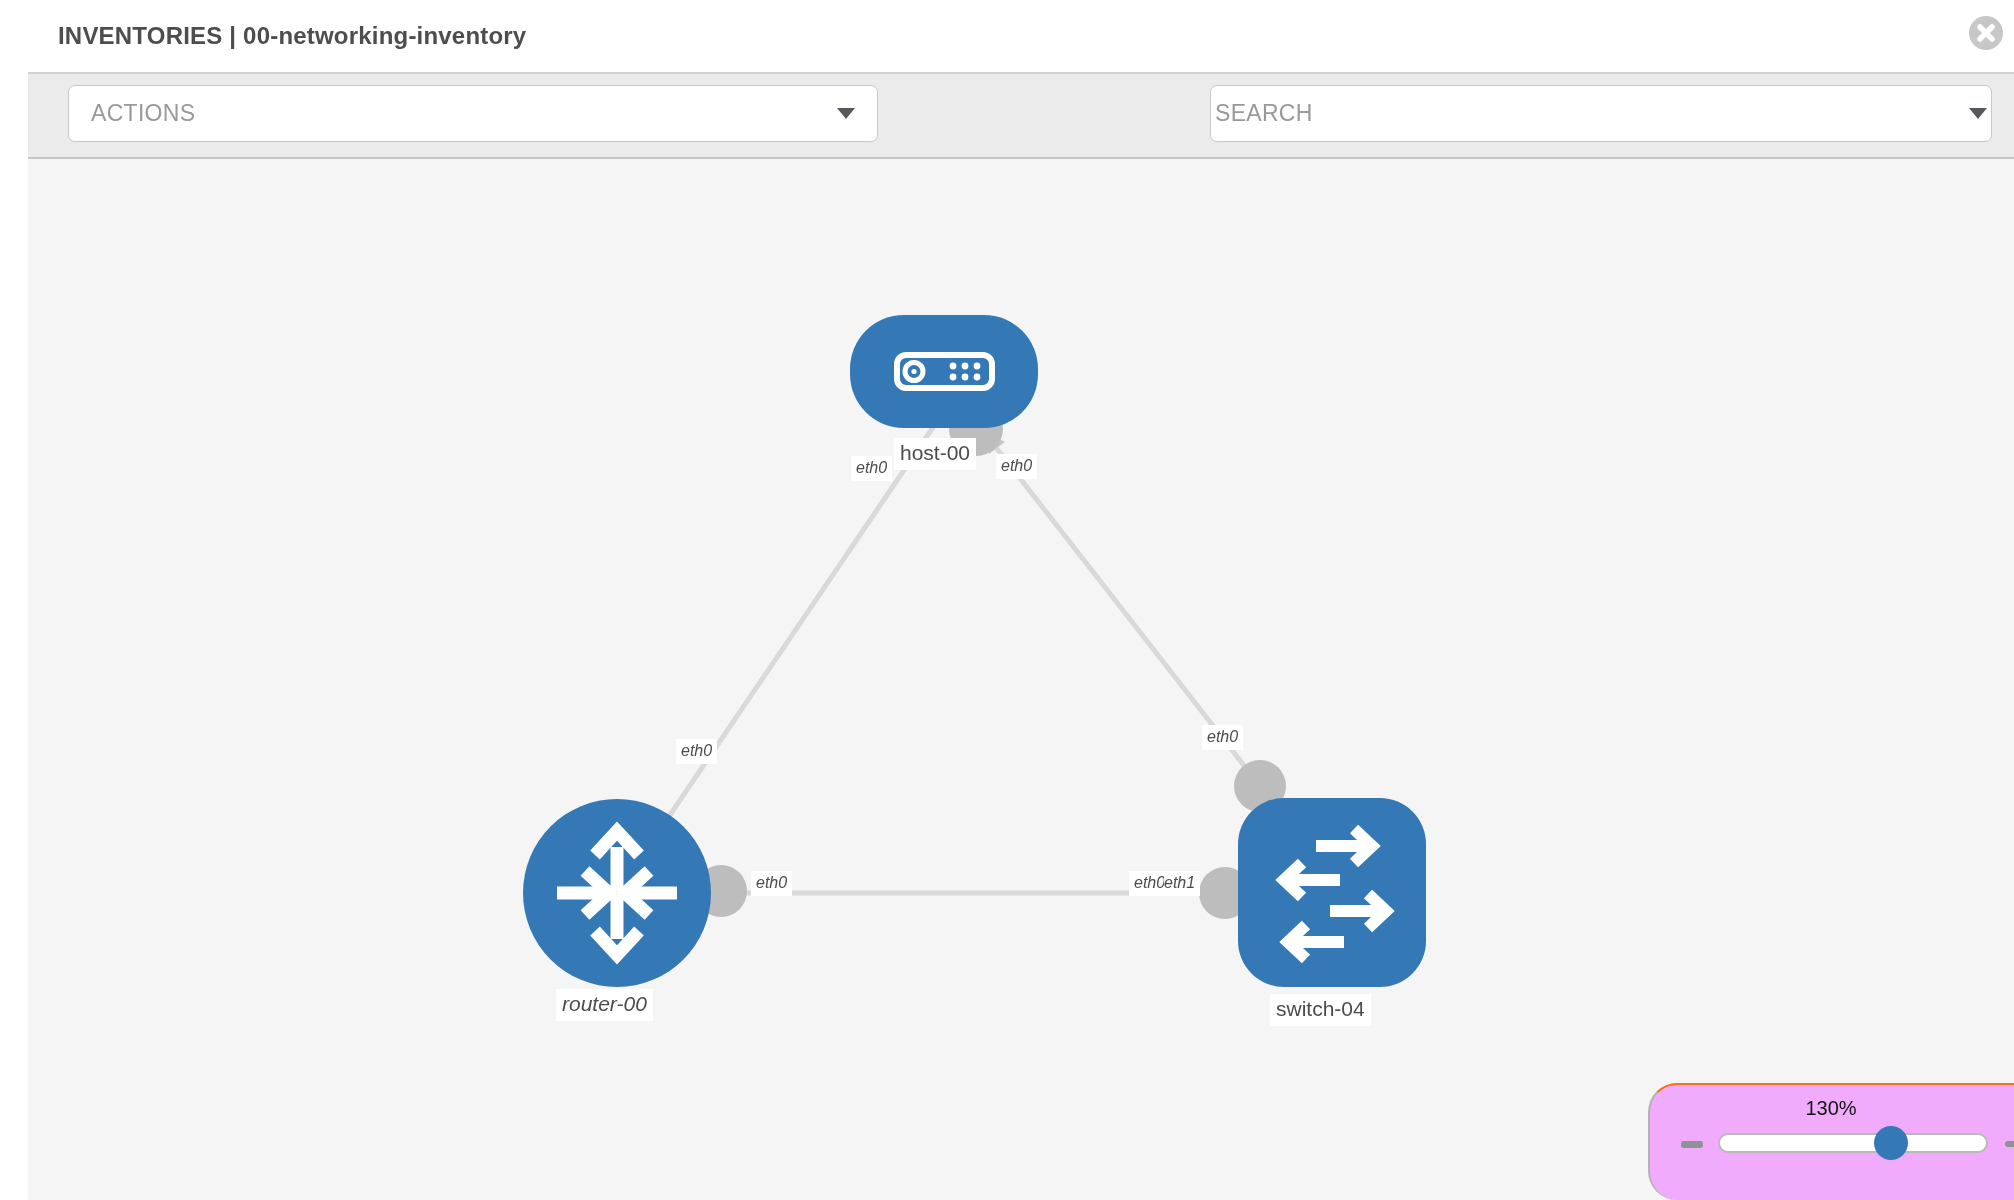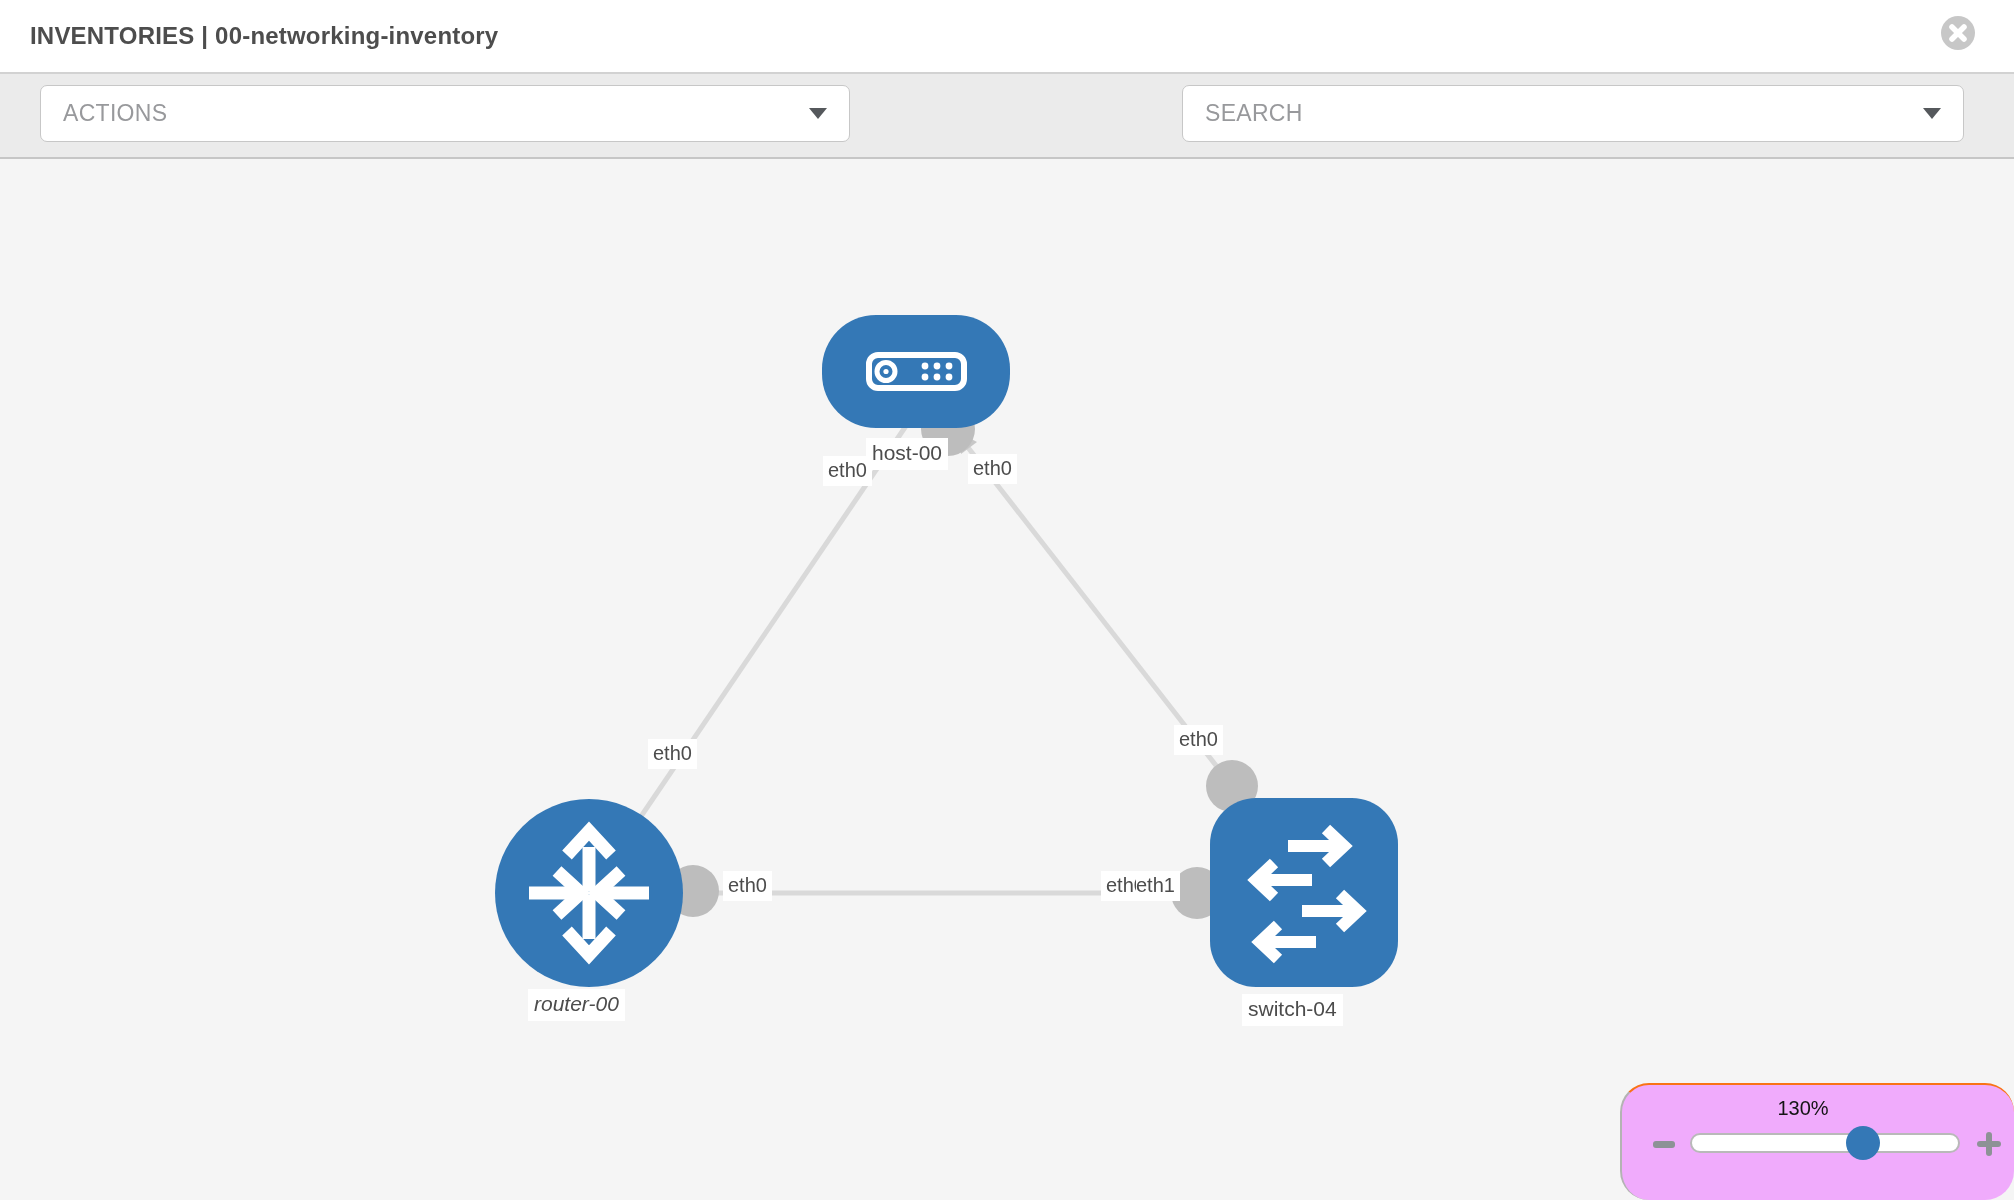--- a/index.html
+++ b/index.html
@@ -5,7 +5,7 @@
   html,body{margin:0;padding:0;background:#fff;}
   body{width:2014px;height:1200px;overflow:hidden;
        font-family:"Liberation Sans","DejaVu Sans",sans-serif;}
-  .app{position:relative;width:1640px;height:1200px;background:#fff;}
+  .app{position:relative;width:1640px;height:1200px;background:#fff;margin-left:28px;}
 
   
   .header{position:absolute;left:0;top:0;width:2014px;height:72px;background:#fff;

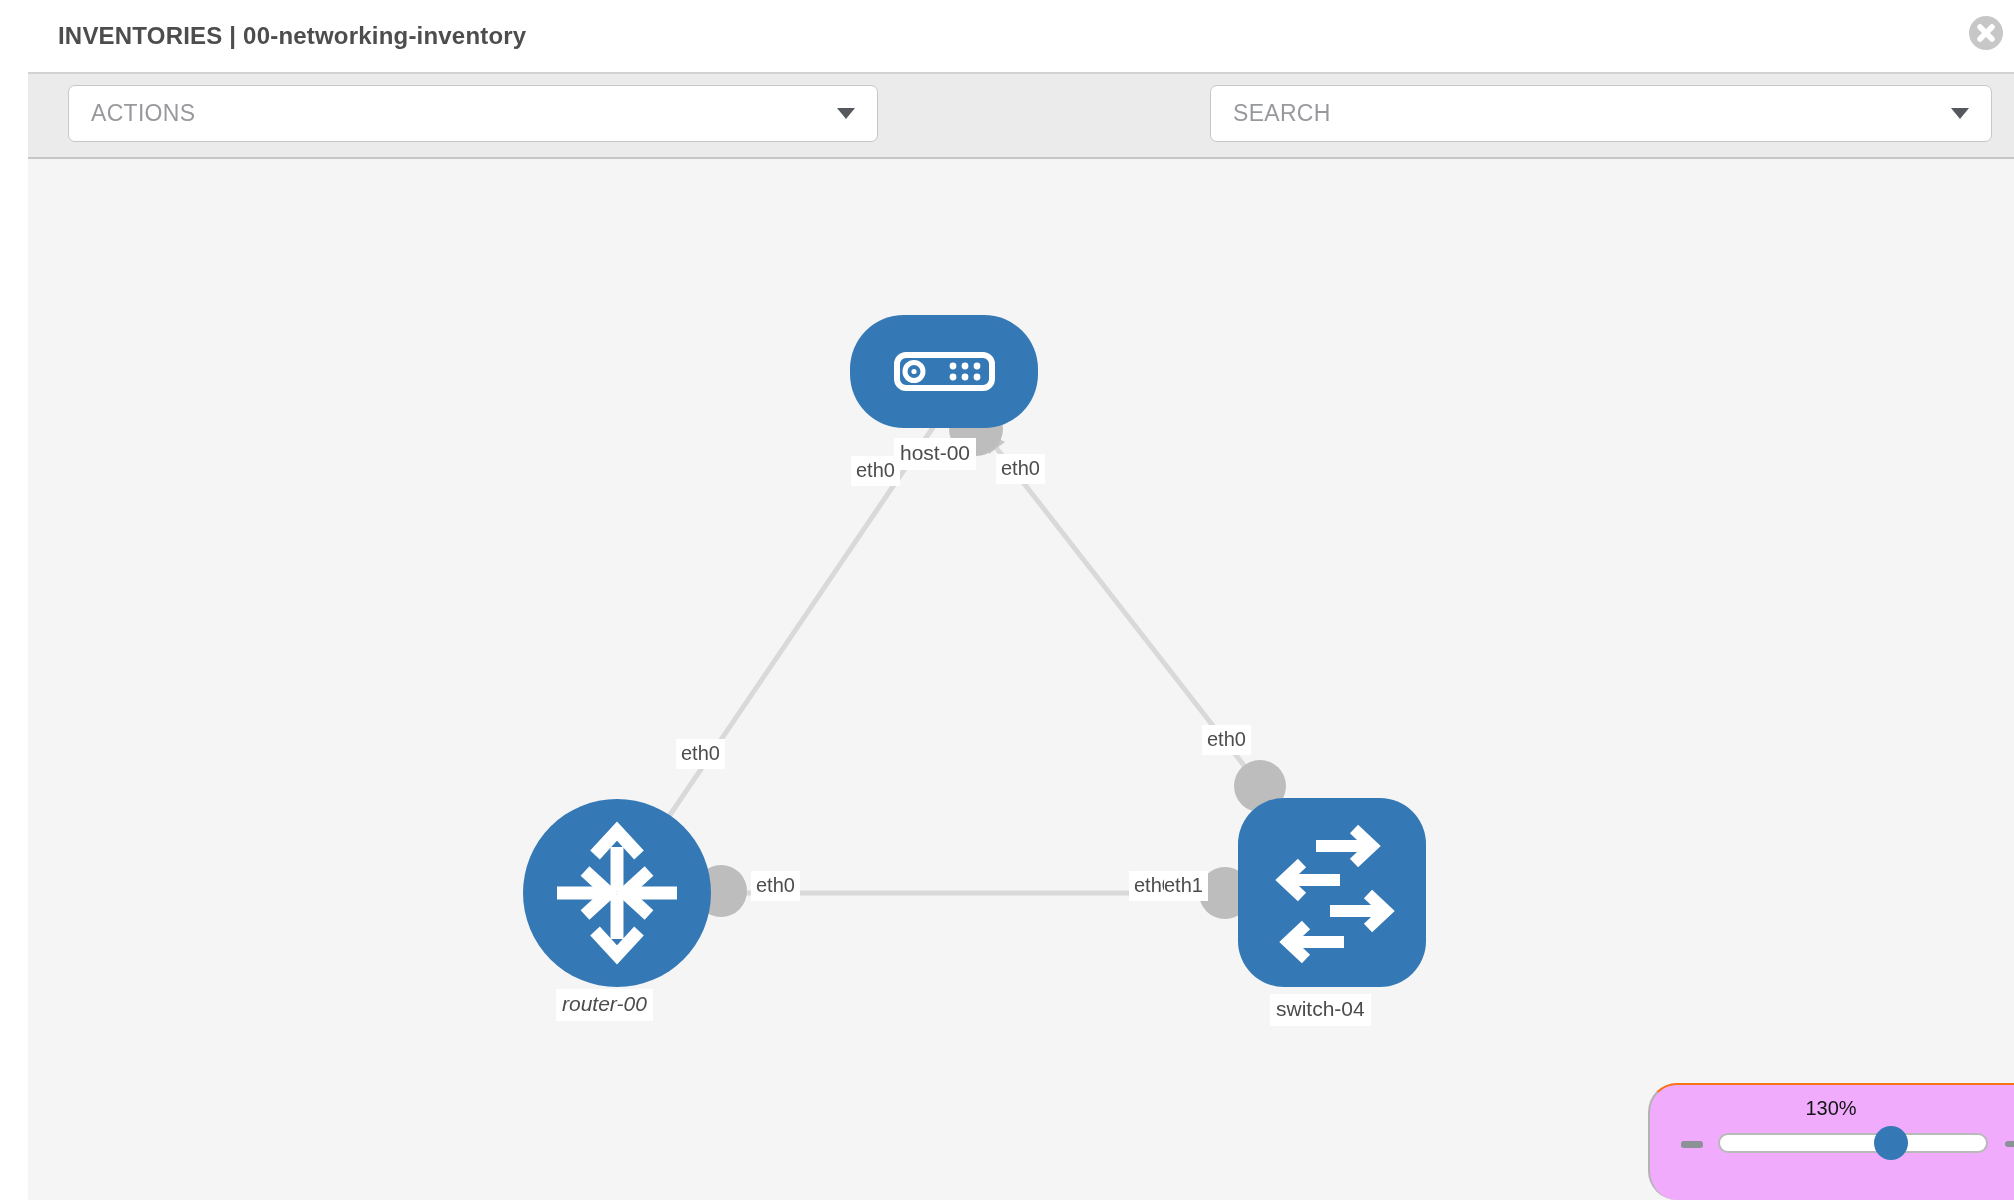--- a/index.html
+++ b/index.html
@@ -22,7 +22,7 @@
             border-radius:7px;display:flex;align-items:center;box-sizing:border-box;cursor:pointer;}
   .dropdown .dd-text{font-size:23px;color:#98999c;letter-spacing:.3px;}
   .dd-actions{left:40px;width:810px;padding:0 22px;}
-  .dd-search{left:1182px;width:782px;padding:0 22px;}
+  .dd-search{left:1182px;width:782px;padding:0 4px;}
   .caret{margin-left:auto;width:0;height:0;border-left:9px solid transparent;
          border-right:9px solid transparent;border-top:11px solid#55585c;}
   .tool-icon{position:absolute;top:96px;cursor:pointer;}

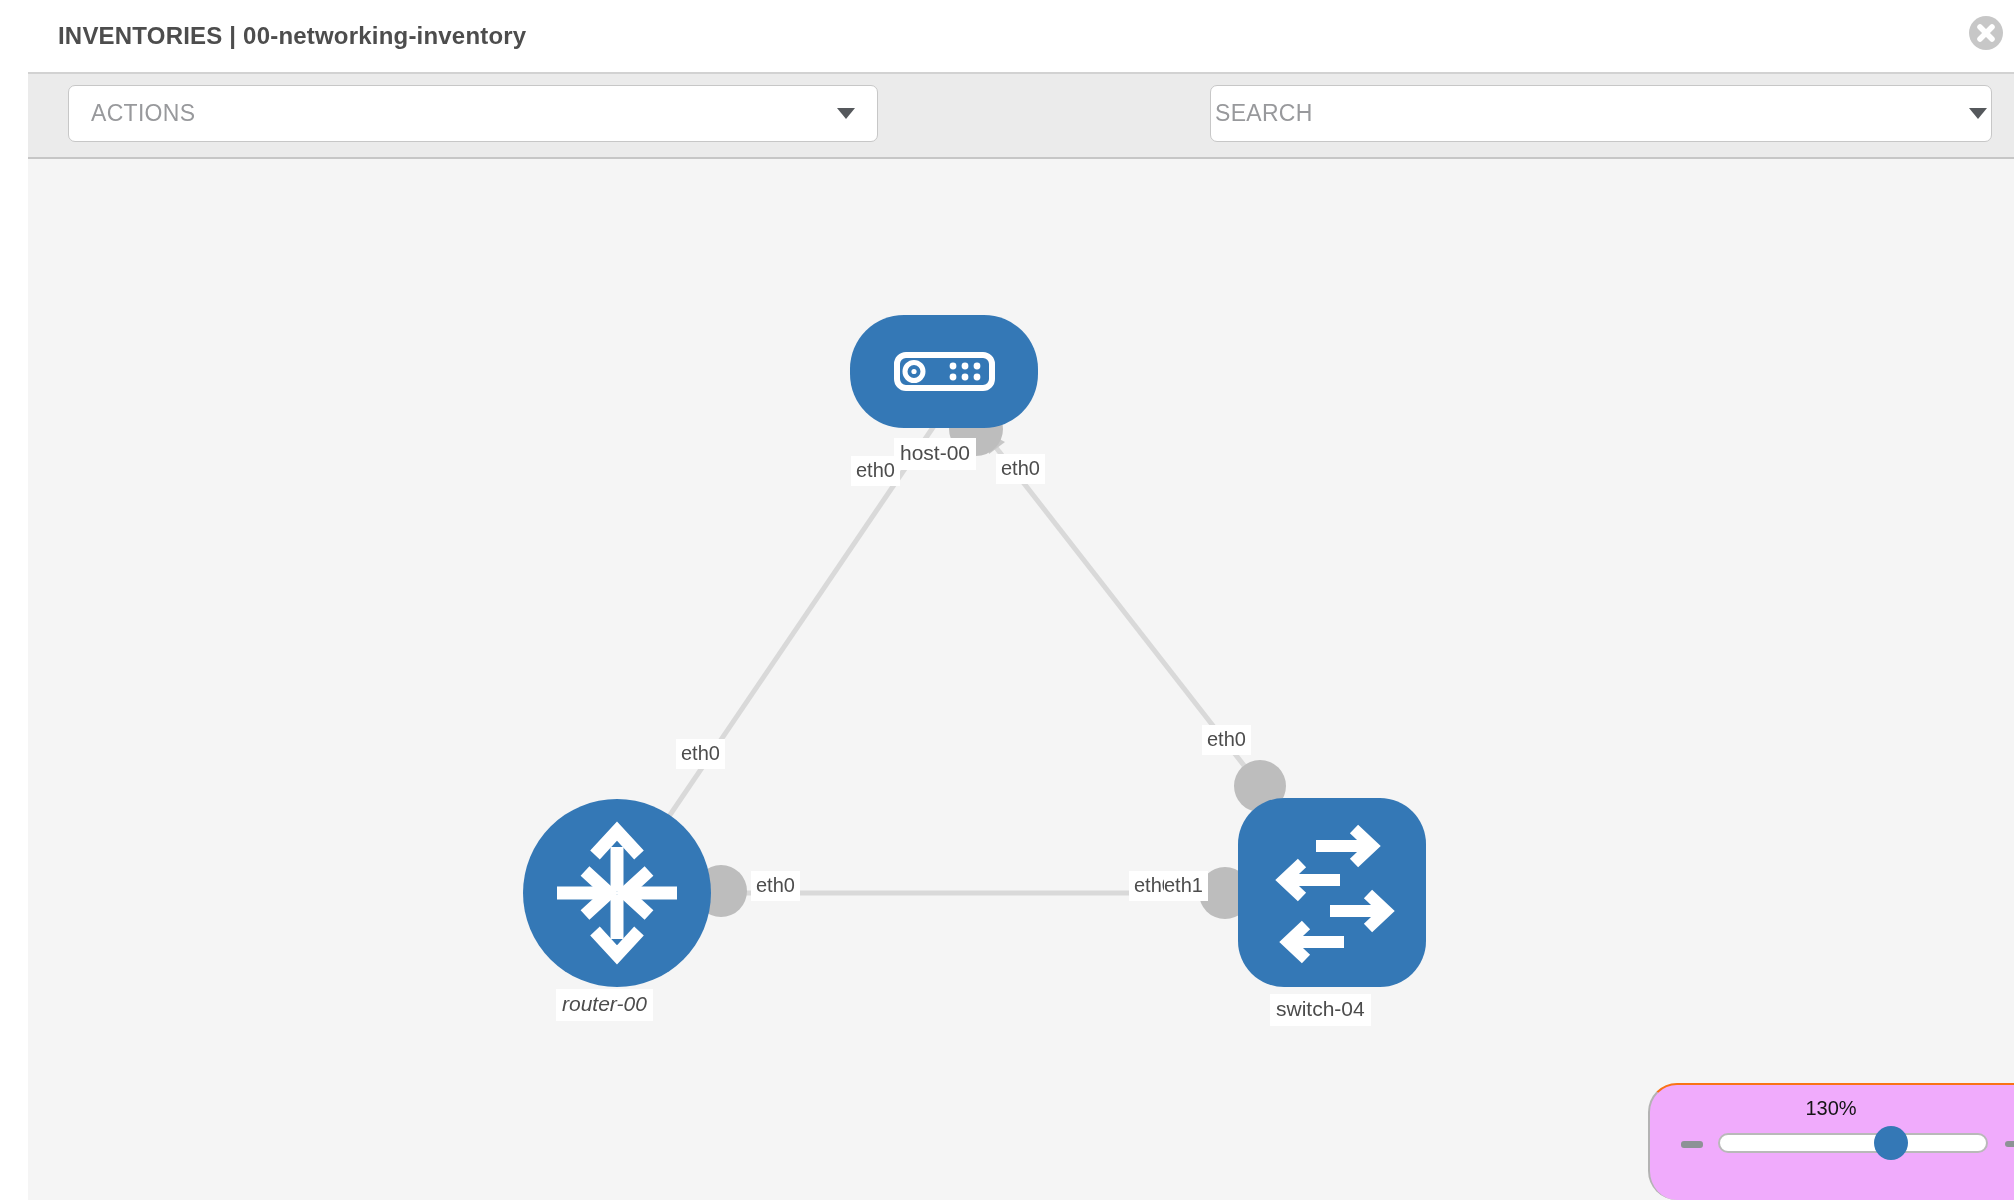--- a/index.html
+++ b/index.html
@@ -41,7 +41,7 @@
 
   .lbl{position:absolute;background:#fff;color:#4c4c4c;white-space:nowrap;z-index:6;}
   .lbl-node{font-size:21px;padding:3px 6px 5px;}
-  .lbl-if{font-size:20px;padding:3px 5px 4px;z-index:7;}
+  .lbl-if{font-size:16px;padding:3px 5px 4px;z-index:7;font-style:italic;}
   .lbl-host{left:866px;top:438px;}
   .lbl-router{left:528px;top:989px;font-style:italic;}
   .lbl-switch{left:1242px;top:994px;}

